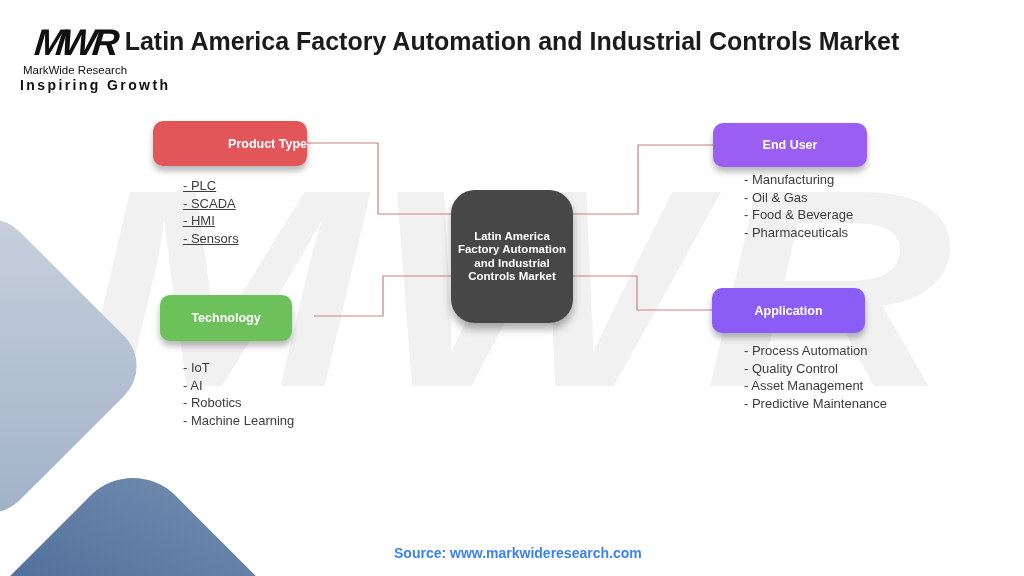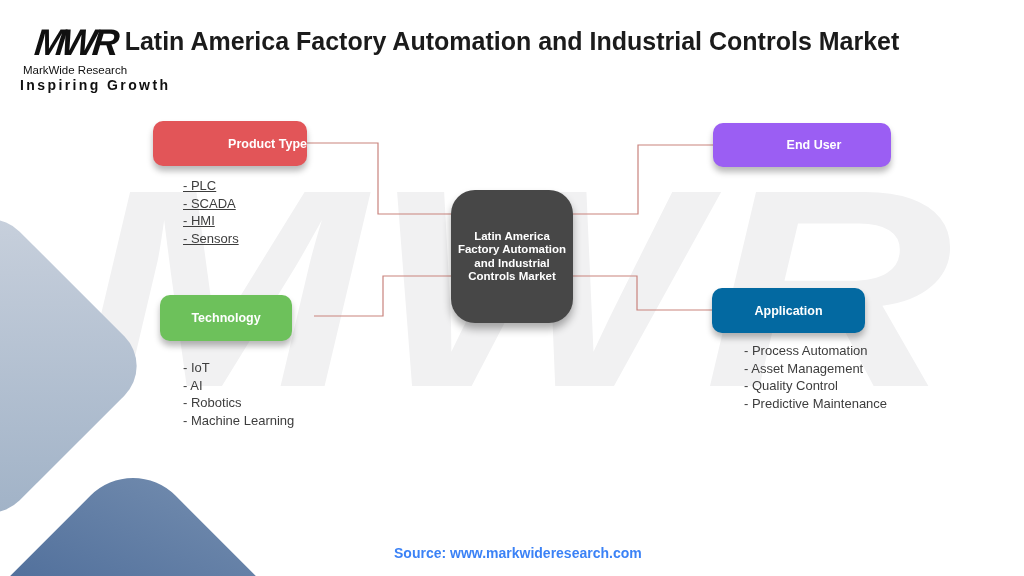--- a/index.html
+++ b/index.html
@@ -114,7 +114,7 @@
     <div>- Sensors</div>
   </div>
 
-  <div class="branch-box box-enduser" style="background-color: rgb(155, 94, 243); padding-left: 24px;">
+  <div class="branch-box box-enduser" style="background-color: rgb(155, 94, 243);">
     <span>End User</span>
   </div>
 

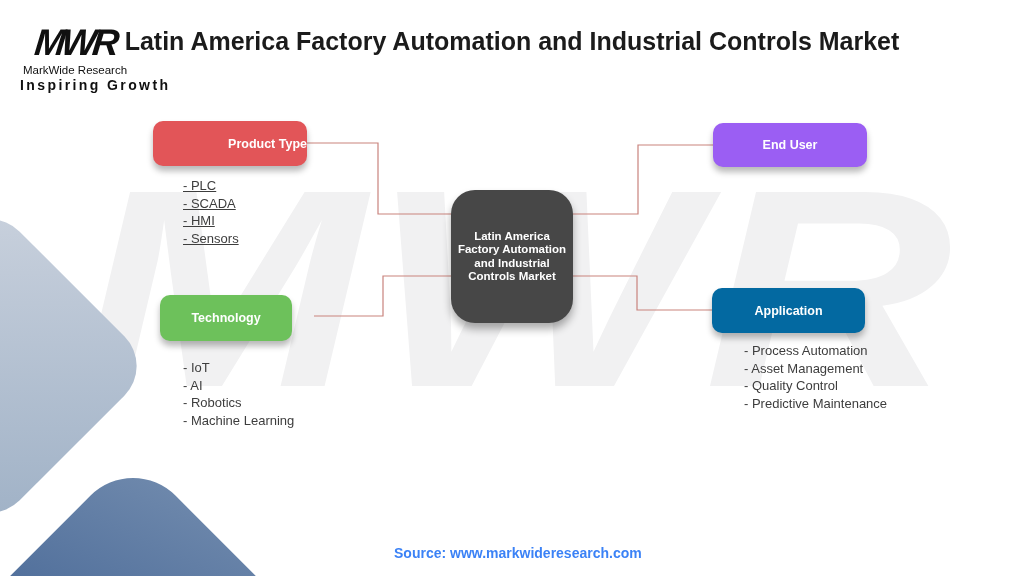--- a/index.html
+++ b/index.html
@@ -117,6 +117,12 @@
   <div class="branch-box box-enduser" style="background-color: rgb(155, 94, 243);">
     <span>End User</span>
   </div>
+  <div class="item-list list-enduser">
+    <div>- Manufacturing</div>
+    <div>- Oil &amp; Gas</div>
+    <div>- Food &amp; Beverage</div>
+    <div>- Pharmaceuticals</div>
+  </div>
 
   <div class="branch-box box-technology" style="background-color: rgb(109, 193, 91);">
     <span>Technology</span>

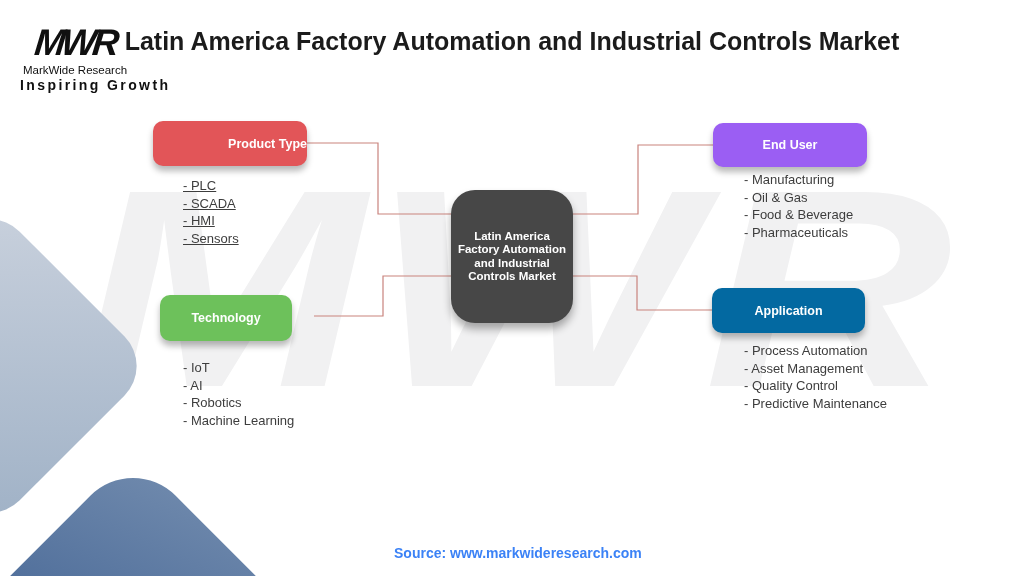--- a/index.html
+++ b/index.html
@@ -134,7 +134,7 @@
     <div>- Machine Learning</div>
   </div>
 
-  <div class="branch-box box-application" style="background-color: #0369a1;">
+  <div class="branch-box box-application" style="background-color: #8b5cf6;">
     <span>Application</span>
   </div>
   <div class="item-list list-application">

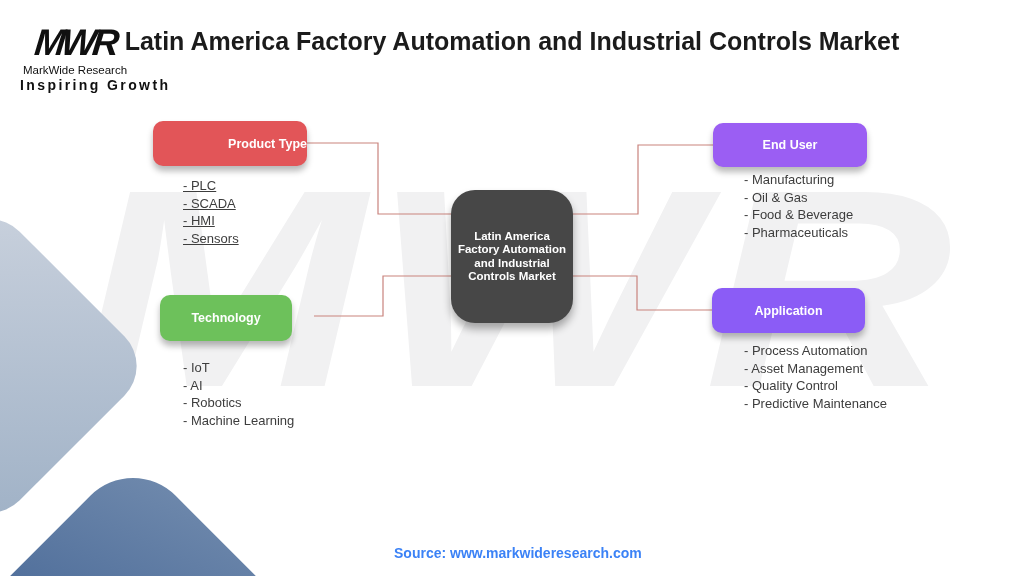--- a/index.html
+++ b/index.html
@@ -139,8 +139,8 @@
   </div>
   <div class="item-list list-application">
     <div>- Process Automation</div>
+    <div>- Quality Control</div>
     <div>- Asset Management</div>
-    <div>- Quality Control</div>
     <div>- Predictive Maintenance</div>
   </div>
 

